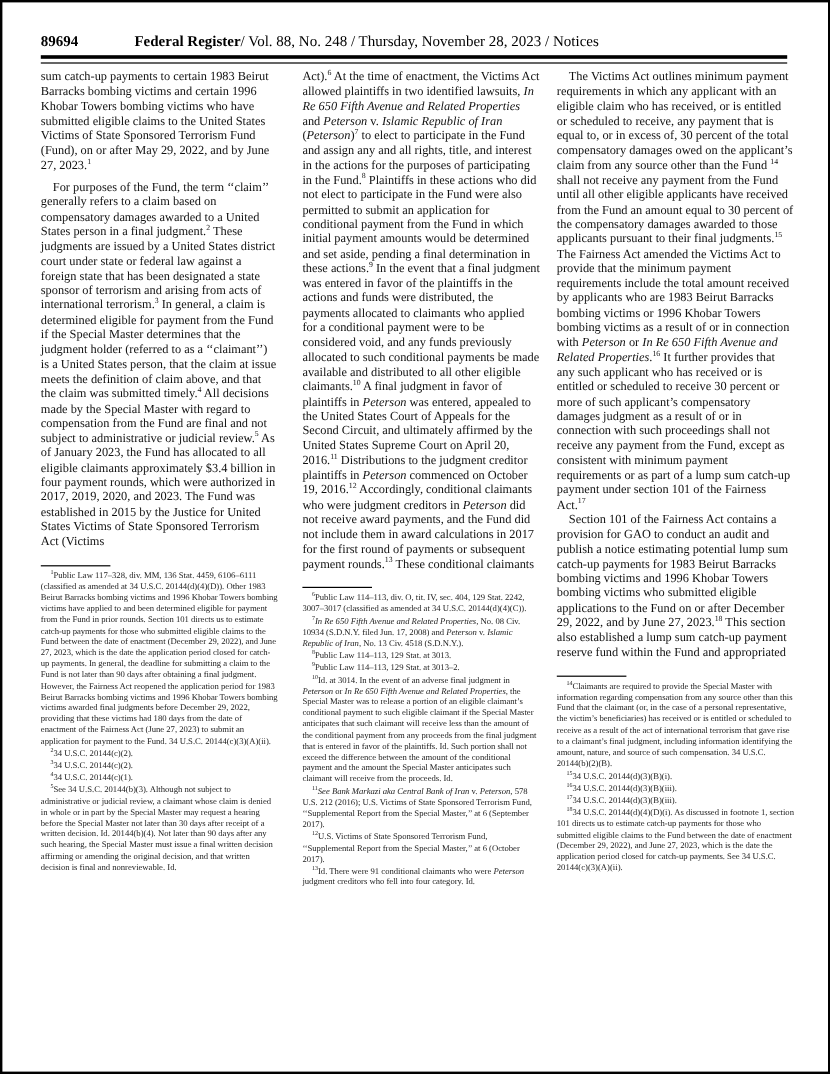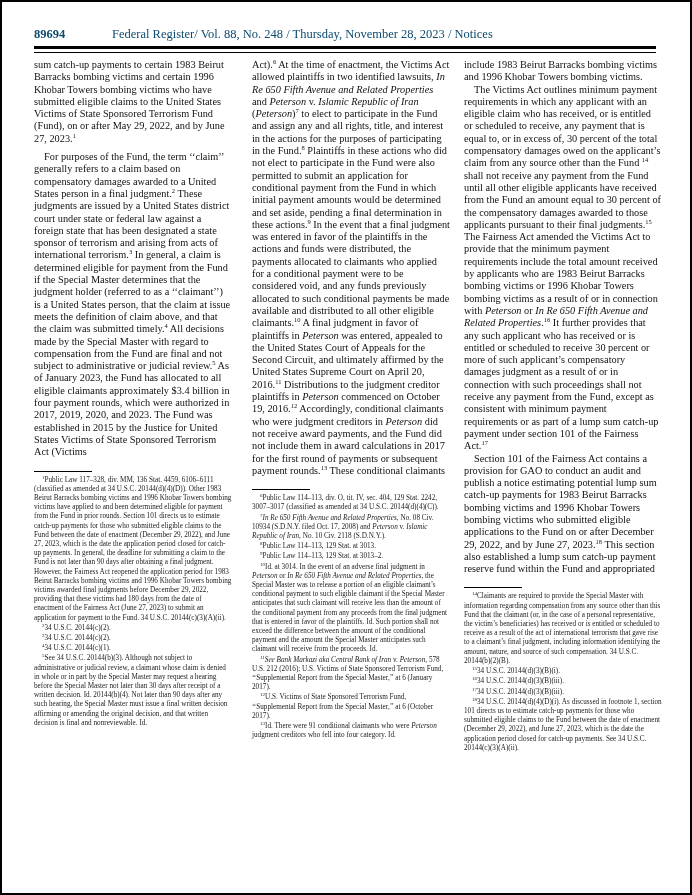--- a/index.html
+++ b/index.html
@@ -18,7 +18,7 @@
     height: 18px;
     font-size: 12.5px;
     line-height: 16px;
-    color: #0c4a6e;
+    color: #000000;
   }
   .header .page-num { position: absolute; left: 0; top: 0; font-weight: bold; }
   .header .masthead { position: absolute; left: 78px; top: 0; white-space: nowrap; }

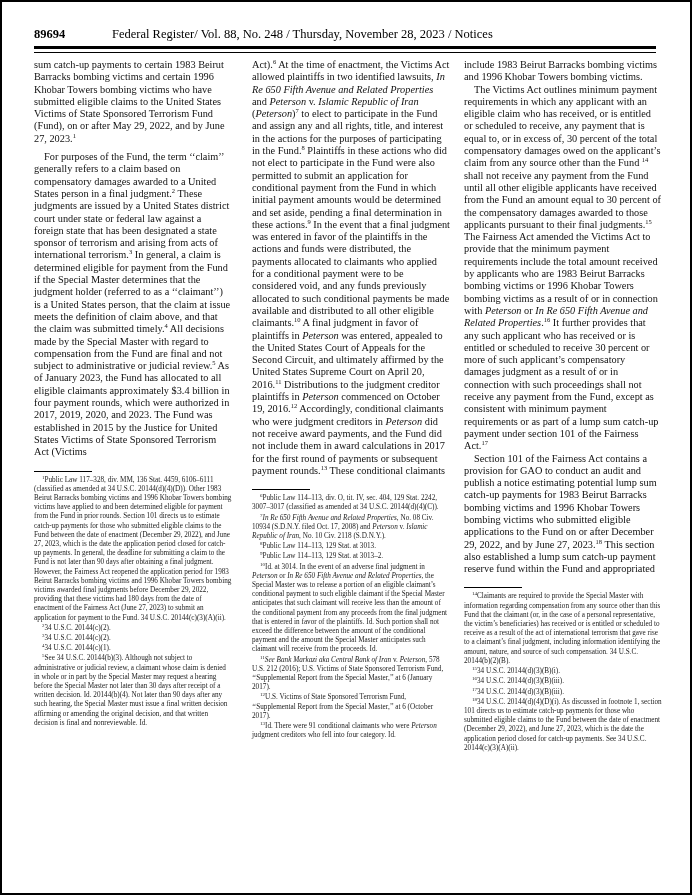--- a/index.html
+++ b/index.html
@@ -22,7 +22,7 @@
   }
   .header .page-num { position: absolute; left: 0; top: 0; font-weight: bold; }
   .header .masthead { position: absolute; left: 78px; top: 0; white-space: nowrap; }
-  .header .masthead b { font-weight: normal; }
+  .header .masthead b { font-weight: bold; }
   .rule-thick { position: absolute; left: 32px; right: 34px; top: 44px; height: 3px; background: #000; }
   .rule-thin { position: absolute; left: 32px; right: 34px; top: 50px; height: 1px; background: #000; }
 

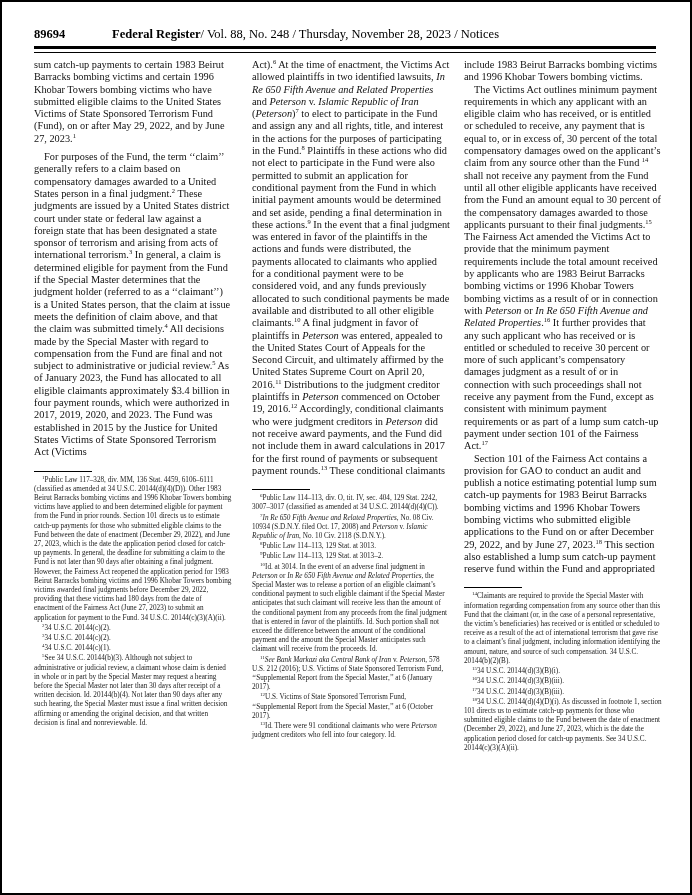--- a/index.html
+++ b/index.html
@@ -94,7 +94,6 @@
   </div>
   <div class="col c3">
     <div class="body-text">
-        <p><span>include 1983 Beirut Barracks bombing victims and 1996 Khobar Towers bombing victims.</span></p>
         <p class="indent"><span>The Victims Act outlines minimum payment requirements in which any applicant with an eligible claim who has received, or is entitled or scheduled to receive, any payment that is equal to, or in excess of, 30 percent of the total compensatory damages owed on the applicant’s claim from any source other than the Fund </span><sup>14</sup><span> shall not receive any payment from the Fund until all other eligible applicants have received from the Fund an amount equal to 30 percent of the compensatory damages awarded to those applicants pursuant to their final judgments.</span><sup>15</sup><span> The Fairness Act amended the Victims Act to provide that the minimum payment requirements include the total amount received by applicants who are 1983 Beirut Barracks bombing victims or 1996 Khobar Towers bombing victims as a result of or in connection with </span><i>Peterson</i><span> or </span><i>In Re 650 Fifth Avenue and Related Properties</i><span>.</span><sup>16</sup><span> It further provides that any such applicant who has received or is entitled or scheduled to receive 30 percent or more of such applicant’s compensatory damages judgment as a result of or in connection with such proceedings shall not receive any payment from the Fund, except as consistent with minimum payment requirements or as part of a lump sum catch-up payment under section 101 of the Fairness Act.</span><sup>17</sup></p>
         <p class="indent"><span>Section 101 of the Fairness Act contains a provision for GAO to conduct an audit and publish a notice estimating potential lump sum catch-up payments for 1983 Beirut Barracks bombing victims and 1996 Khobar Towers bombing victims who submitted eligible applications to the Fund on or after December 29, 2022, and by June 27, 2023.</span><sup>18</sup><span> This section also established a lump sum catch-up payment reserve fund within the Fund and appropriated</span></p>
       </div>

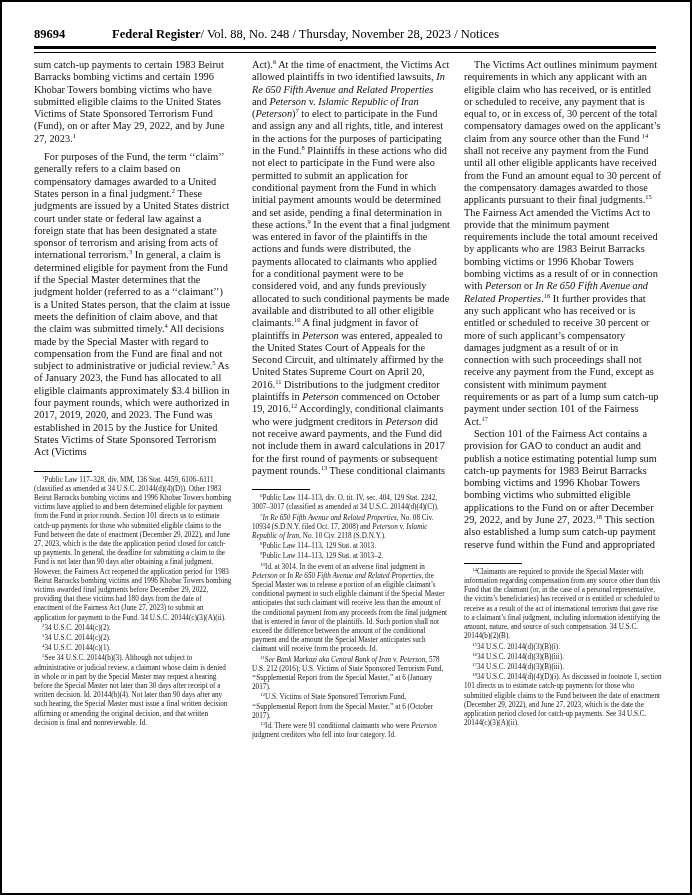--- a/index.html
+++ b/index.html
@@ -83,7 +83,7 @@
     <div class="fn-rule"></div>
     <div class="footnotes">
         <p><sup>6</sup><span>Public Law 114–113, div. O, tit. IV, sec. 404, 129 Stat. 2242, 3007–3017 (classified as amended at 34 U.S.C. 20144(d)(4)(C)).</span></p>
-        <p><sup>7</sup><i>In Re 650 Fifth Avenue and Related Properties</i><span>, No. 08 Civ. 10934 (S.D.N.Y. filed Oct. 17, 2008) and </span><i>Peterson</i><span> v. </span><i>Islamic Republic of Iran</i><span>, No. 10 Civ. 2118 (S.D.N.Y.).</span></p>
+        <p><sup>7</sup><i>In Re 650 Fifth Avenue and Related Properties</i><span>, No. 08 Civ. 10934 (S.D.N.Y. filed Jun. 17, 2008) and </span><i>Peterson</i><span> v. </span><i>Islamic Republic of Iran</i><span>, No. 10 Civ. 2118 (S.D.N.Y.).</span></p>
         <p><sup>8</sup><span>Public Law 114–113, 129 Stat. at 3013.</span></p>
         <p><sup>9</sup><span>Public Law 114–113, 129 Stat. at 3013–2.</span></p>
         <p><sup>10</sup><span>Id. at 3014. In the event of an adverse final judgment in </span><i>Peterson</i><span> or </span><i>In Re 650 Fifth Avenue and Related Properties</i><span>, the Special Master was to release a portion of an eligible claimant’s conditional payment to such eligible claimant if the Special Master anticipates that such claimant will receive less than the amount of the conditional payment from any proceeds from the final judgment that is entered in favor of the plaintiffs. Id. Such portion shall not exceed the difference between the amount of the conditional payment and the amount the Special Master anticipates such claimant will receive from the proceeds. Id.</span></p>

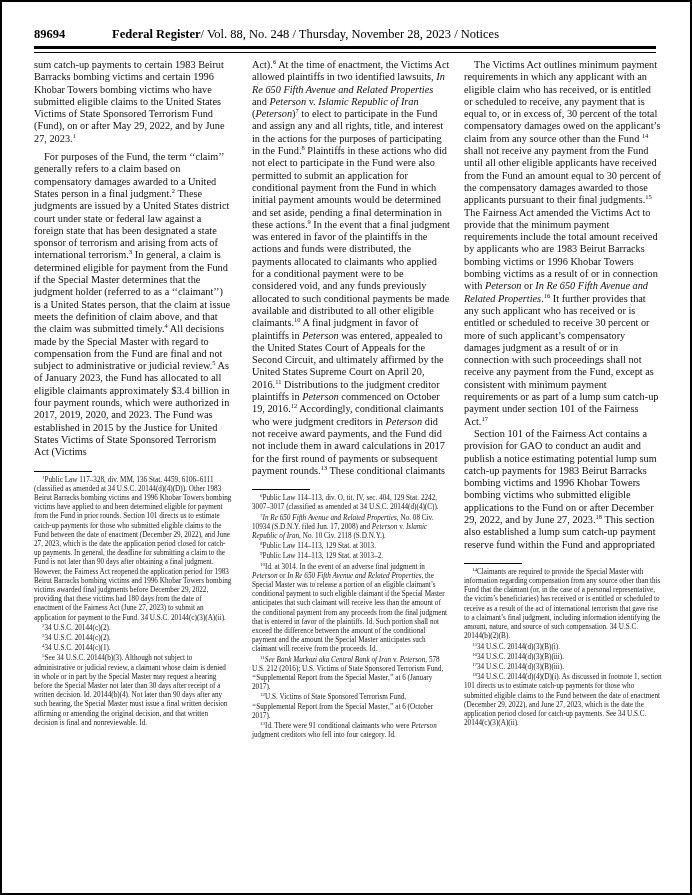--- a/index.html
+++ b/index.html
@@ -83,7 +83,7 @@
     <div class="fn-rule"></div>
     <div class="footnotes">
         <p><sup>6</sup><span>Public Law 114–113, div. O, tit. IV, sec. 404, 129 Stat. 2242, 3007–3017 (classified as amended at 34 U.S.C. 20144(d)(4)(C)).</span></p>
-        <p><sup>7</sup><i>In Re 650 Fifth Avenue and Related Properties</i><span>, No. 08 Civ. 10934 (S.D.N.Y. filed Jun. 17, 2008) and </span><i>Peterson</i><span> v. </span><i>Islamic Republic of Iran</i><span>, No. 10 Civ. 2118 (S.D.N.Y.).</span></p>
+        <p><sup>7</sup><i>In Re 650 Fifth Avenue and Related Properties</i><span>, No. 08 Civ. 10934 (S.D.N.Y. filed Jun. 17, 2008) and </span><i>Peterson</i><span> v. </span><i>Islamic Republic of Iran</i><span>, No. 13 Civ. 4518 (S.D.N.Y.).</span></p>
         <p><sup>8</sup><span>Public Law 114–113, 129 Stat. at 3013.</span></p>
         <p><sup>9</sup><span>Public Law 114–113, 129 Stat. at 3013–2.</span></p>
         <p><sup>10</sup><span>Id. at 3014. In the event of an adverse final judgment in </span><i>Peterson</i><span> or </span><i>In Re 650 Fifth Avenue and Related Properties</i><span>, the Special Master was to release a portion of an eligible claimant’s conditional payment to such eligible claimant if the Special Master anticipates that such claimant will receive less than the amount of the conditional payment from any proceeds from the final judgment that is entered in favor of the plaintiffs. Id. Such portion shall not exceed the difference between the amount of the conditional payment and the amount the Special Master anticipates such claimant will receive from the proceeds. Id.</span></p>

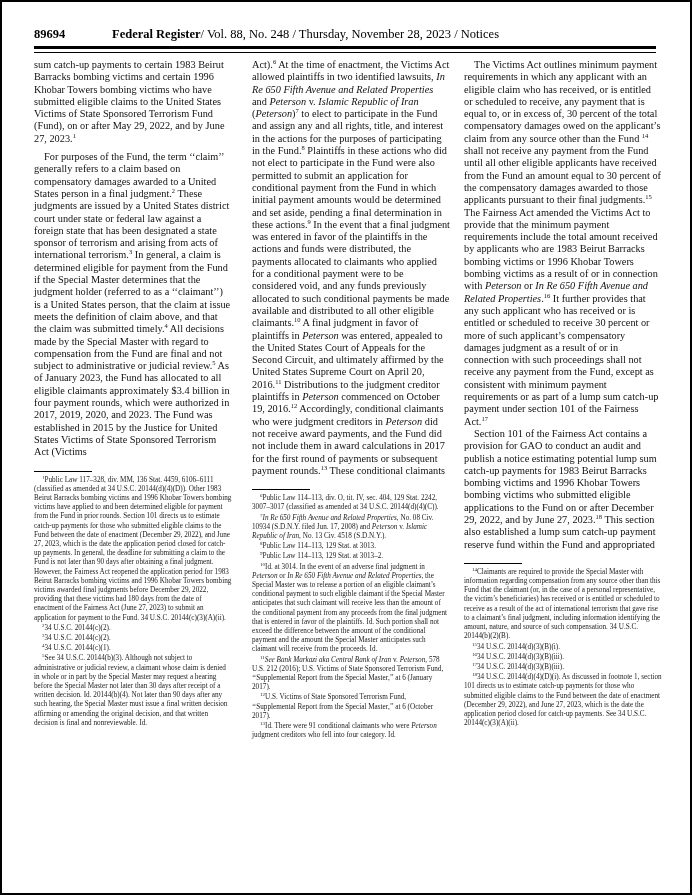--- a/index.html
+++ b/index.html
@@ -87,7 +87,7 @@
         <p><sup>8</sup><span>Public Law 114–113, 129 Stat. at 3013.</span></p>
         <p><sup>9</sup><span>Public Law 114–113, 129 Stat. at 3013–2.</span></p>
         <p><sup>10</sup><span>Id. at 3014. In the event of an adverse final judgment in </span><i>Peterson</i><span> or </span><i>In Re 650 Fifth Avenue and Related Properties</i><span>, the Special Master was to release a portion of an eligible claimant’s conditional payment to such eligible claimant if the Special Master anticipates that such claimant will receive less than the amount of the conditional payment from any proceeds from the final judgment that is entered in favor of the plaintiffs. Id. Such portion shall not exceed the difference between the amount of the conditional payment and the amount the Special Master anticipates such claimant will receive from the proceeds. Id.</span></p>
-        <p><sup>11</sup><i>See Bank Markazi aka Central Bank of Iran</i><span> v. </span><i>Peterson</i><span>, 578 U.S. 212 (2016); U.S. Victims of State Sponsored Terrorism Fund, ‘‘Supplemental Report from the Special Master,’’ at 6 (January 2017).</span></p>
+        <p><sup>11</sup><i>See Bank Markazi aka Central Bank of Iran</i><span> v. </span><i>Peterson</i><span>, 578 U.S. 212 (2016); U.S. Victims of State Sponsored Terrorism Fund, ‘‘Supplemental Report from the Special Master,’’ at 6 (September 2017).</span></p>
         <p><sup>12</sup><span>U.S. Victims of State Sponsored Terrorism Fund, ‘‘Supplemental Report from the Special Master,’’ at 6 (October 2017).</span></p>
         <p><sup>13</sup><span>Id. There were 91 conditional claimants who were </span><i>Peterson</i><span> judgment creditors who fell into four category. Id.</span></p>
       </div>

